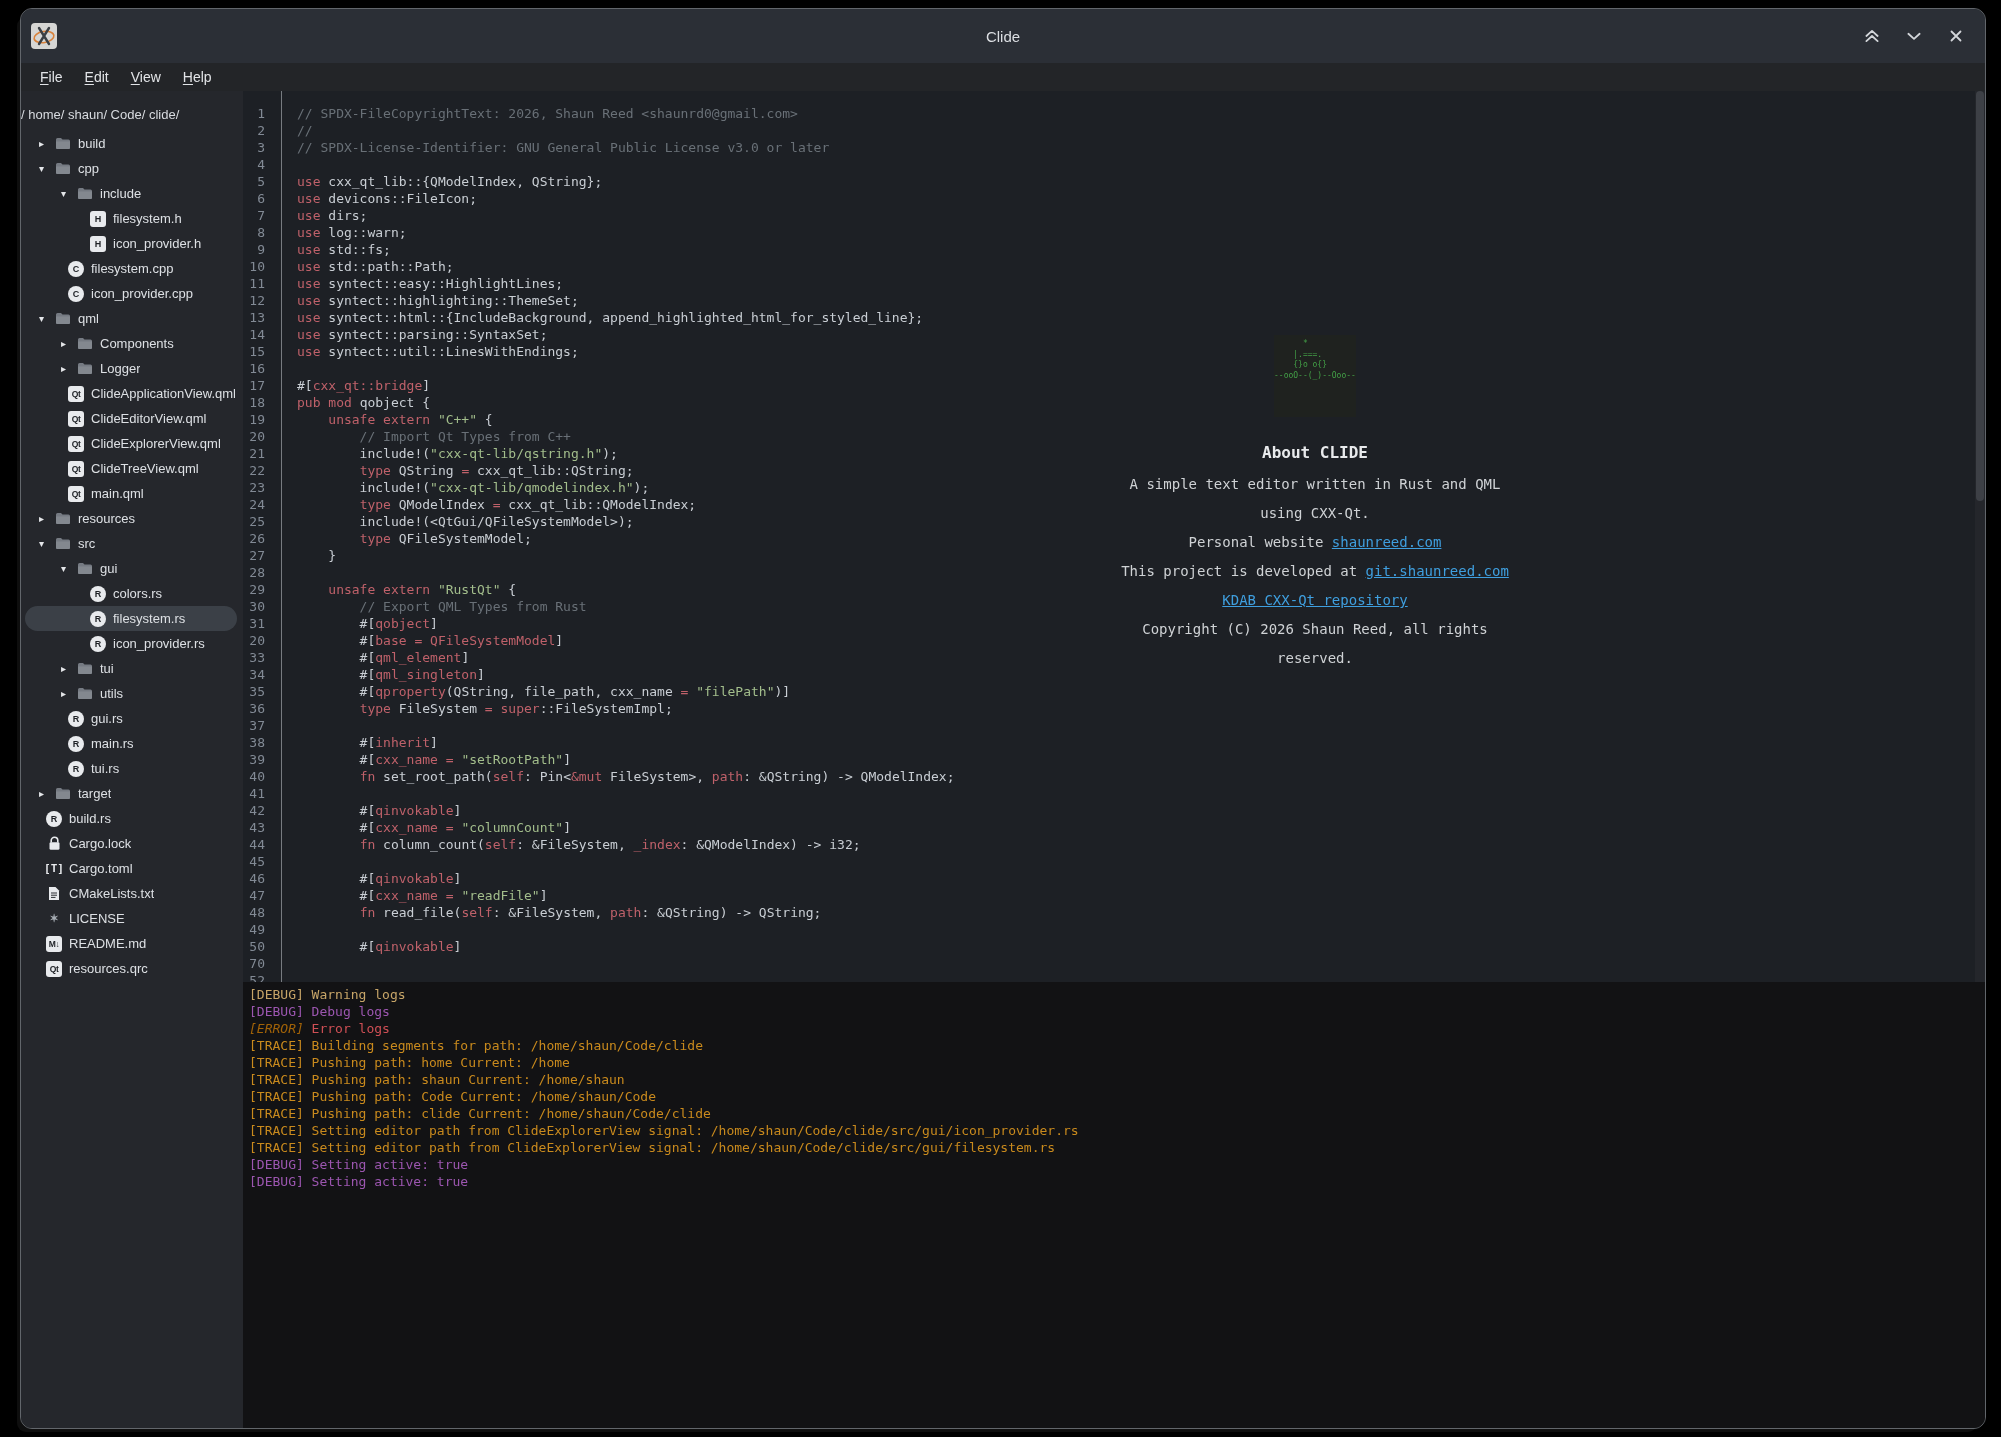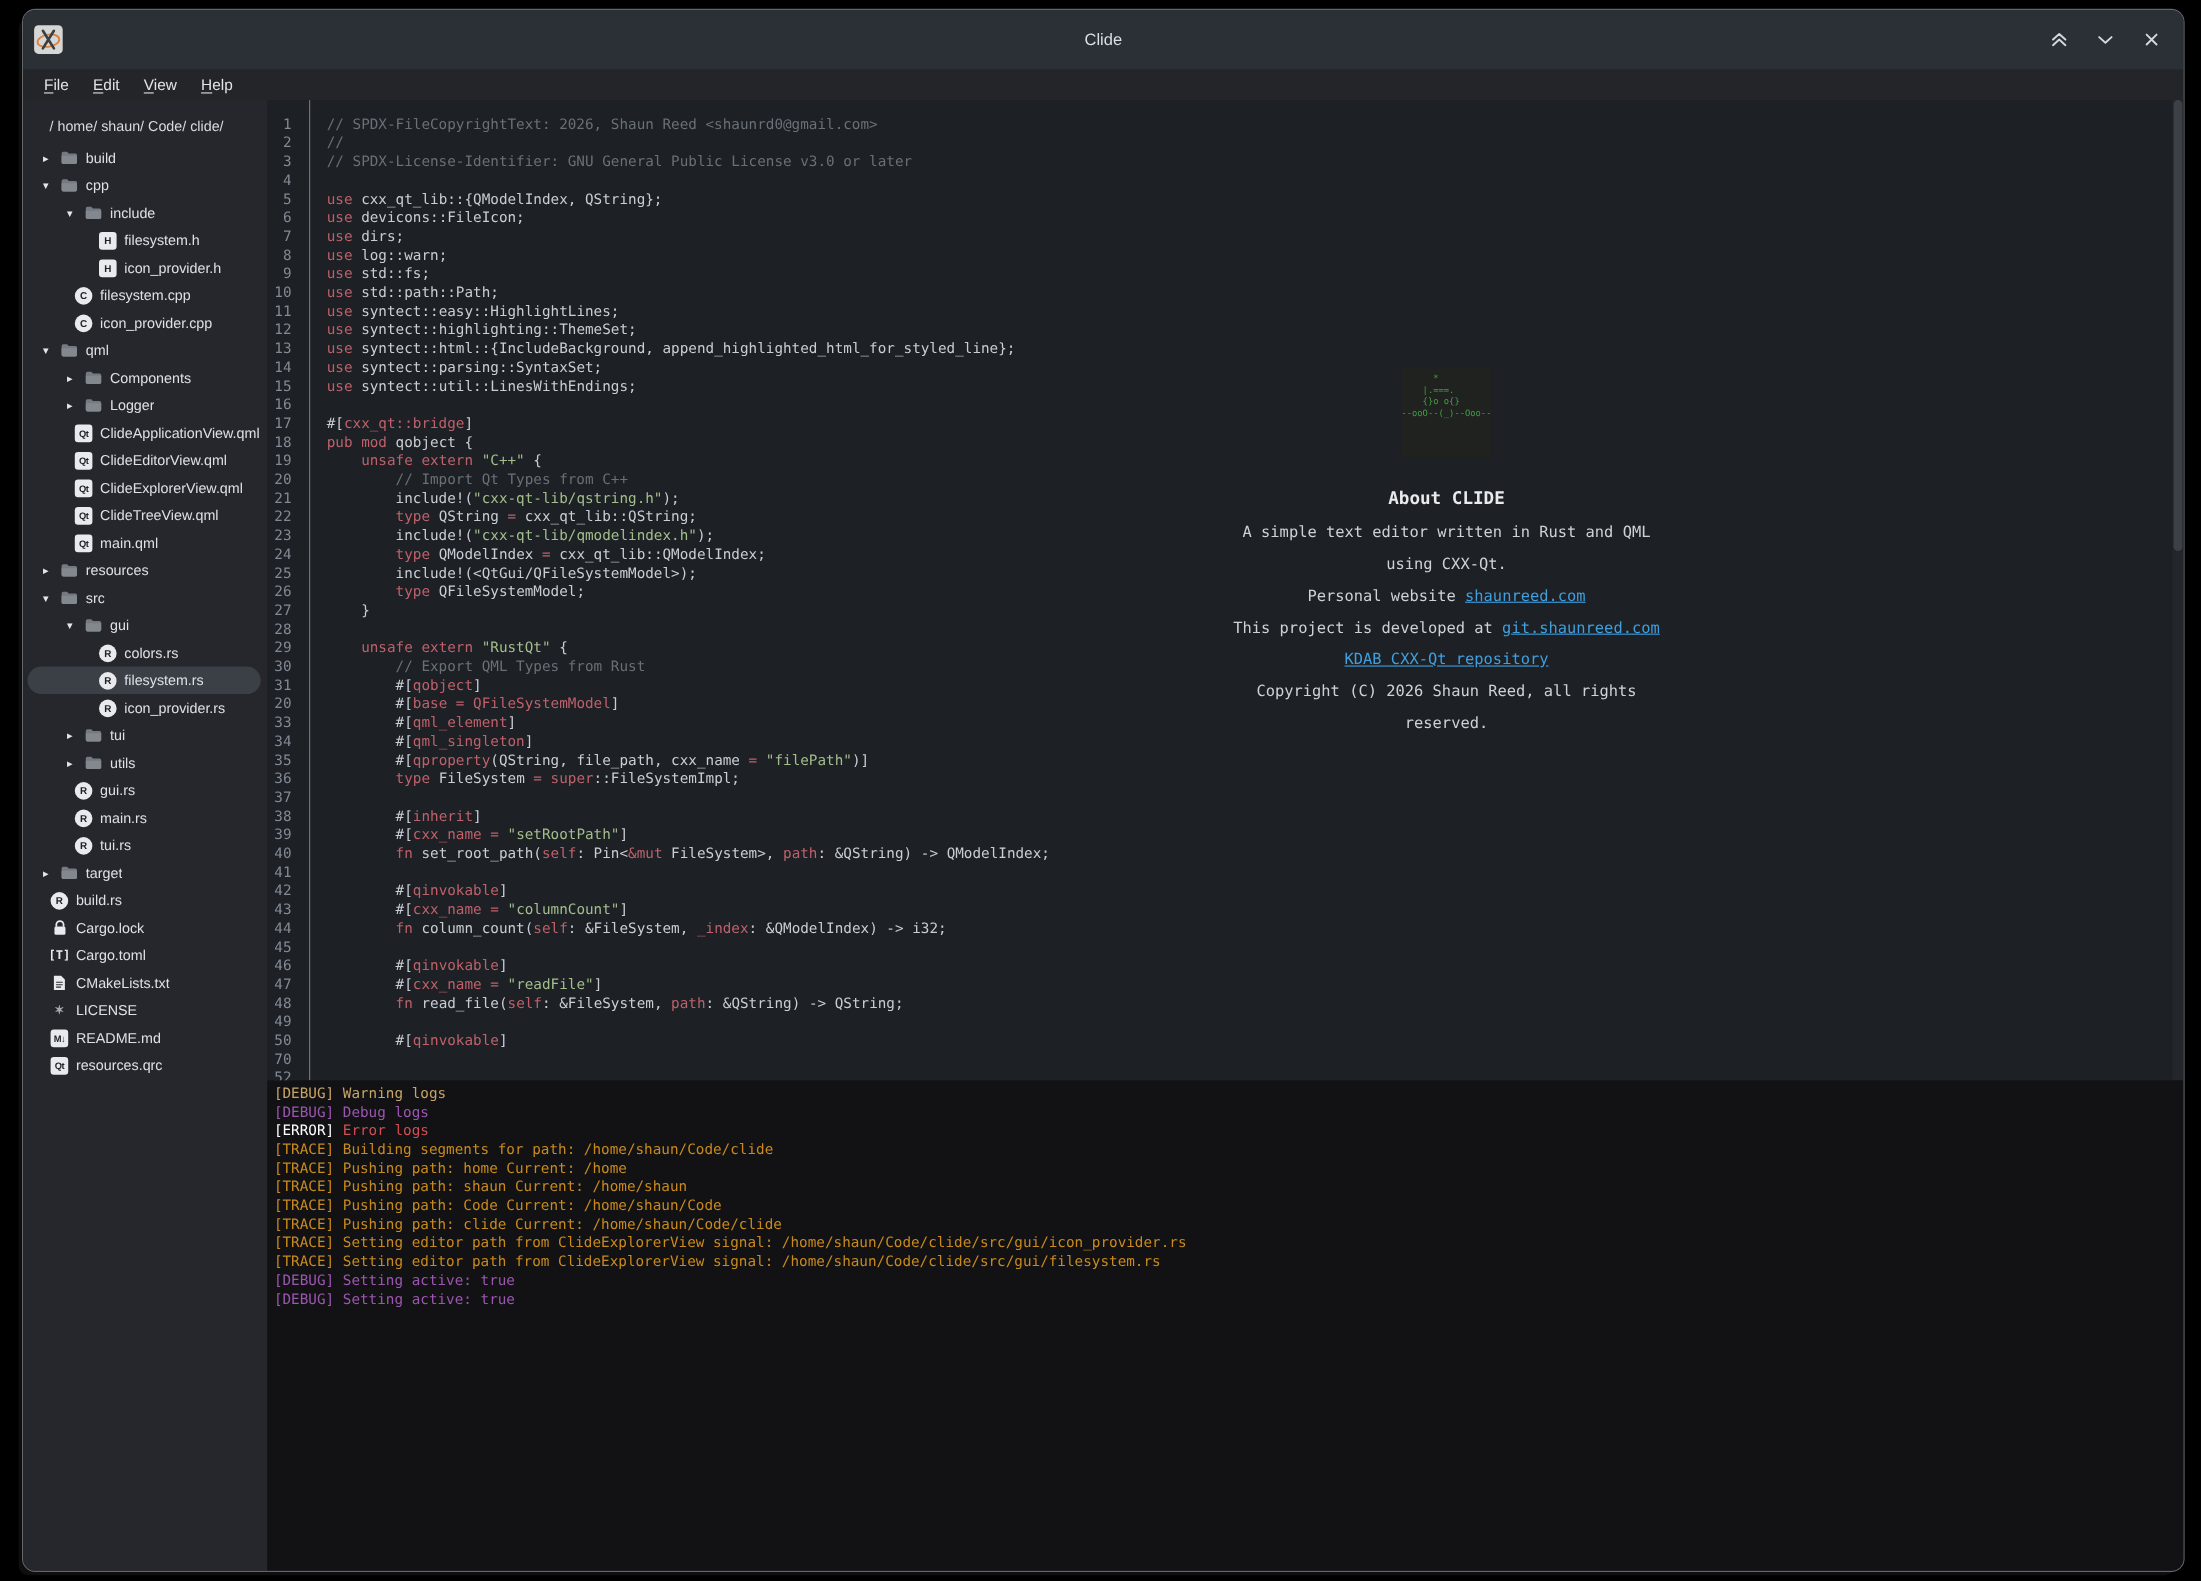--- a/index.html
+++ b/index.html
@@ -32,7 +32,7 @@
   
   .sidebar { width:222px; flex:0 0 auto; background:#25272c; padding-top:12px;
              overflow:hidden; }
-  .root-path { color:#d8dbe0; font-size:13px; padding-left:24px; height:28px;
+  .root-path { color:#d8dbe0; font-size:13px; height:28px;
                line-height:24px; white-space:nowrap; }
   .trow { height:25px; display:flex; align-items:center; white-space:nowrap;
           overflow:hidden; border-radius:13px; margin:0 6px 0 4px; color:#dde0e4;

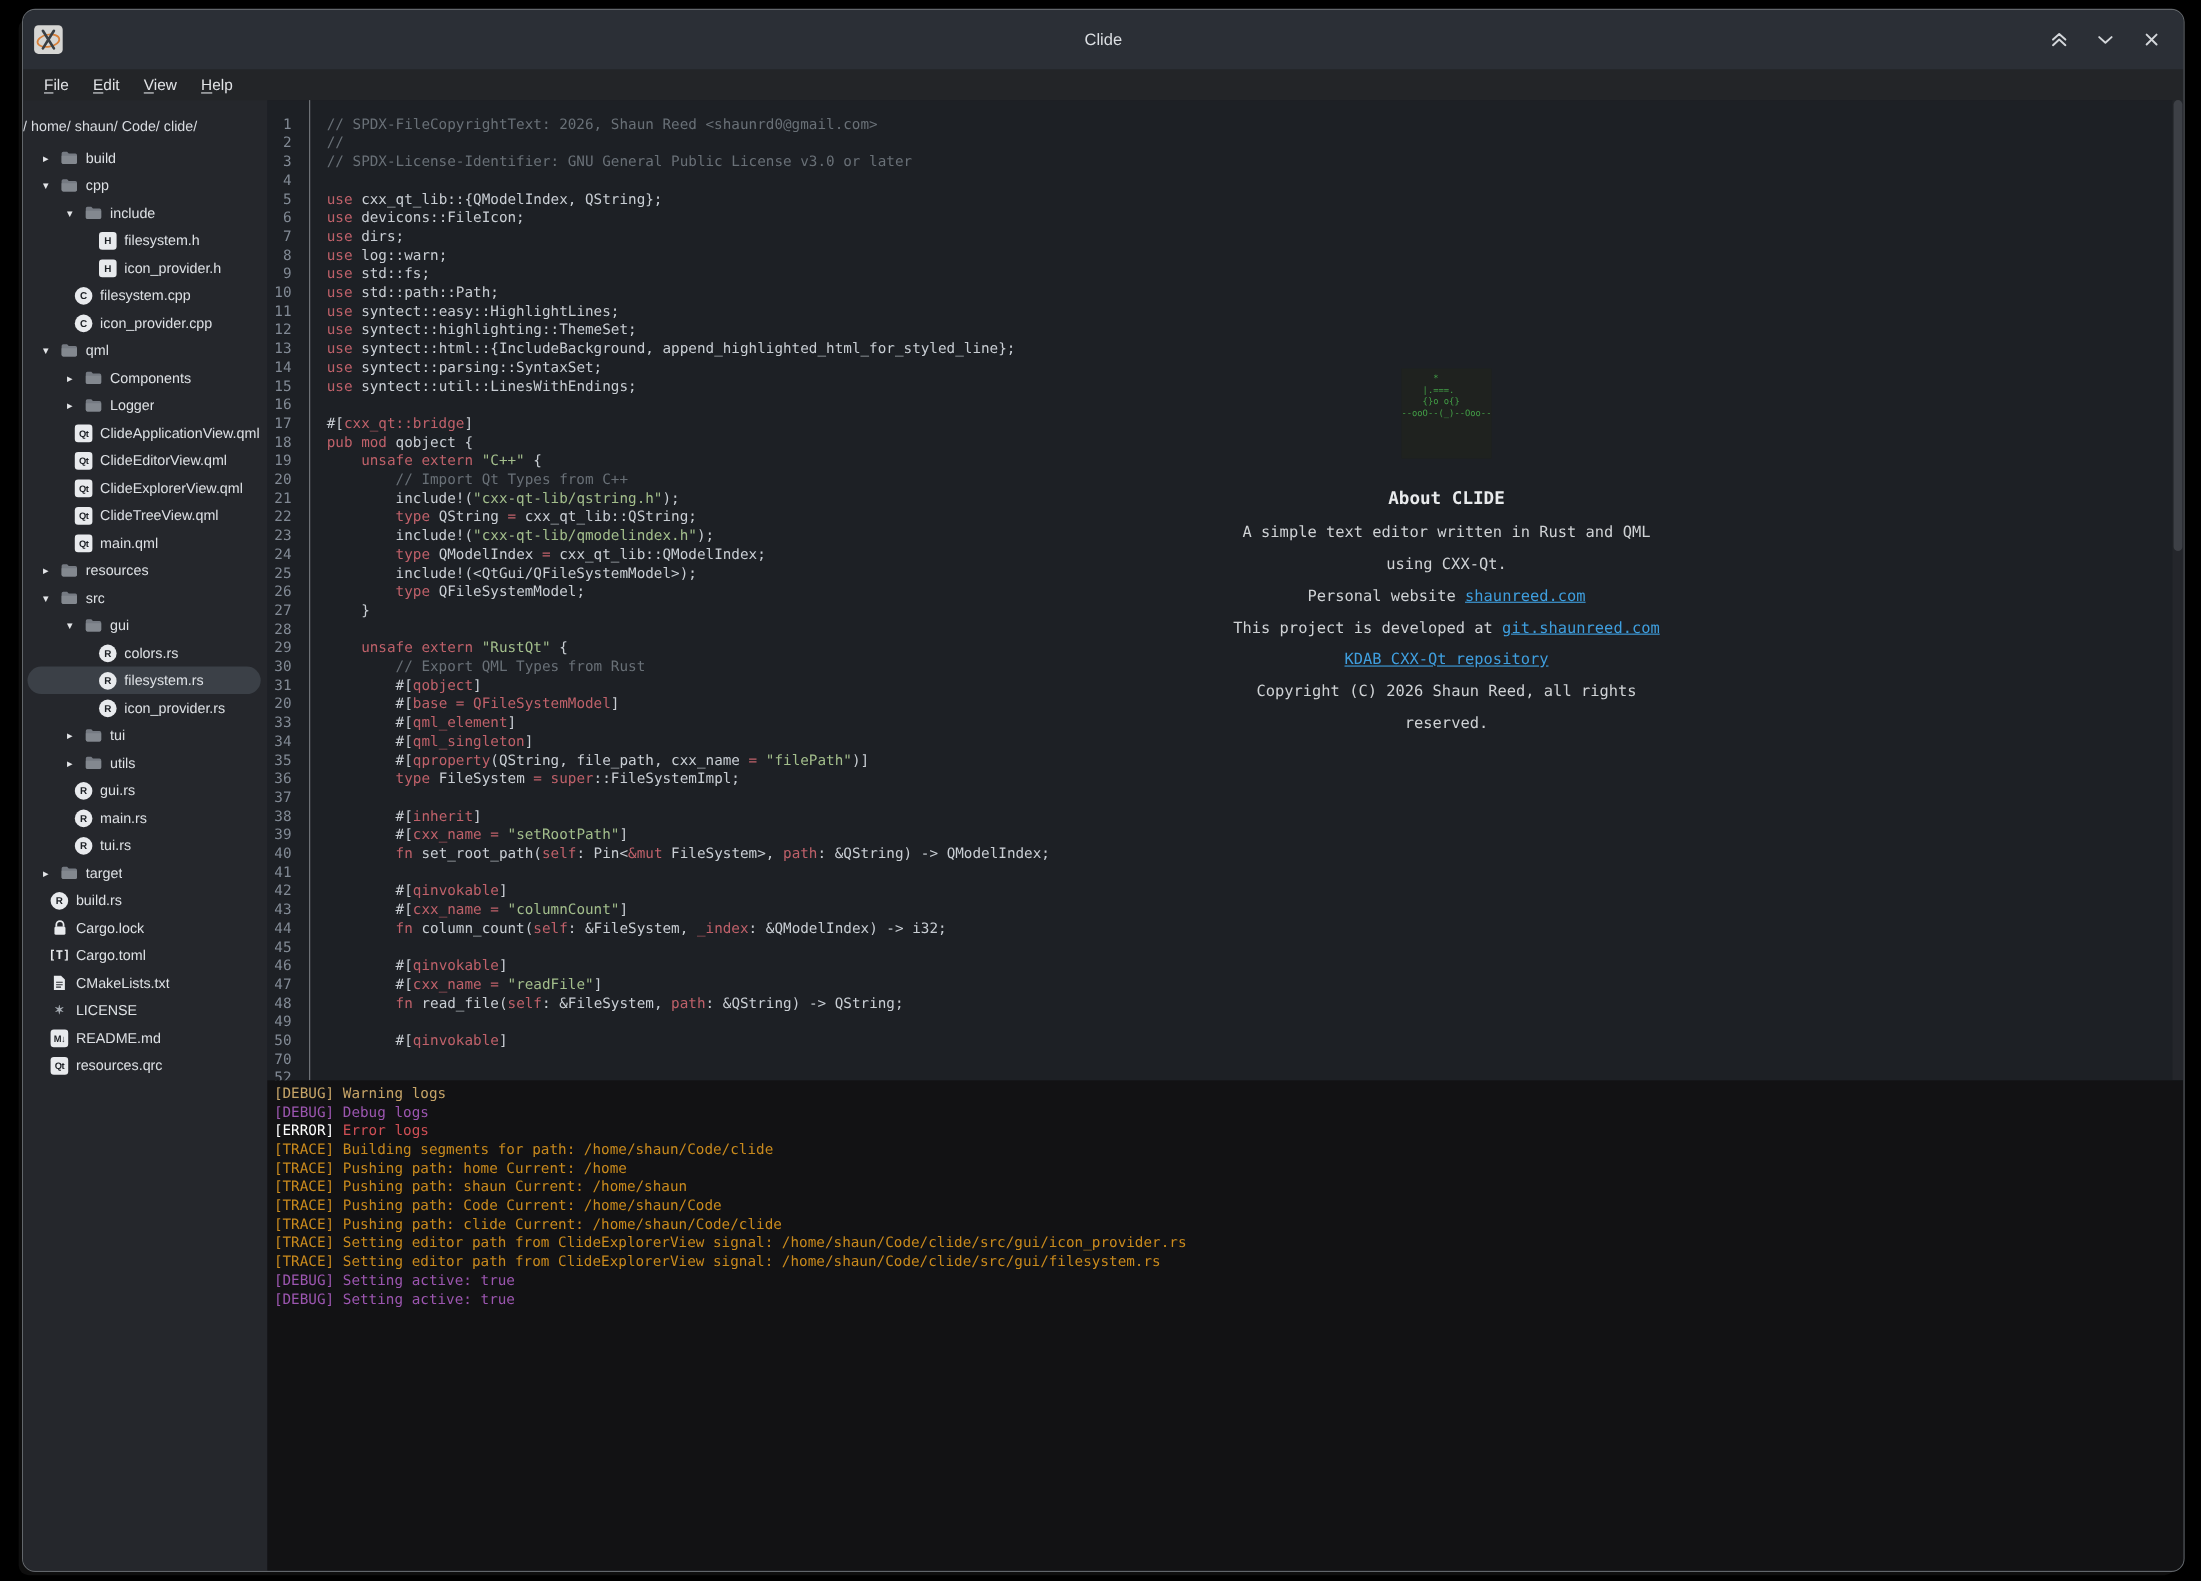--- a/index.html
+++ b/index.html
@@ -502,7 +502,7 @@
       <div class="logpanel" id="logpanel">
           <div class="logline"><span style="color: rgb(199, 165, 104);">[DEBUG]</span><span style="color: rgb(199, 165, 104);"> Warning logs</span></div>
           <div class="logline"><span style="color: rgb(156, 86, 176);">[DEBUG]</span><span style="color: rgb(156, 86, 176);"> Debug logs</span></div>
-          <div class="logline"><span style="color: #ffffff;">[ERROR]</span><span style="color: rgb(207, 79, 85);"> Error logs</span></div>
+          <div class="logline"><span style="color: #a16207; font-style: italic;">[ERROR]</span><span style="color: rgb(207, 79, 85);"> Error logs</span></div>
           <div class="logline"><span style="color: rgb(201, 138, 29);">[TRACE]</span><span style="color: rgb(201, 138, 29);"> Building segments for path: /home/shaun/Code/clide</span></div>
           <div class="logline"><span style="color: rgb(201, 138, 29);">[TRACE]</span><span style="color: rgb(201, 138, 29);"> Pushing path: home Current: /home</span></div>
           <div class="logline"><span style="color: rgb(201, 138, 29);">[TRACE]</span><span style="color: rgb(201, 138, 29);"> Pushing path: shaun Current: /home/shaun</span></div>

